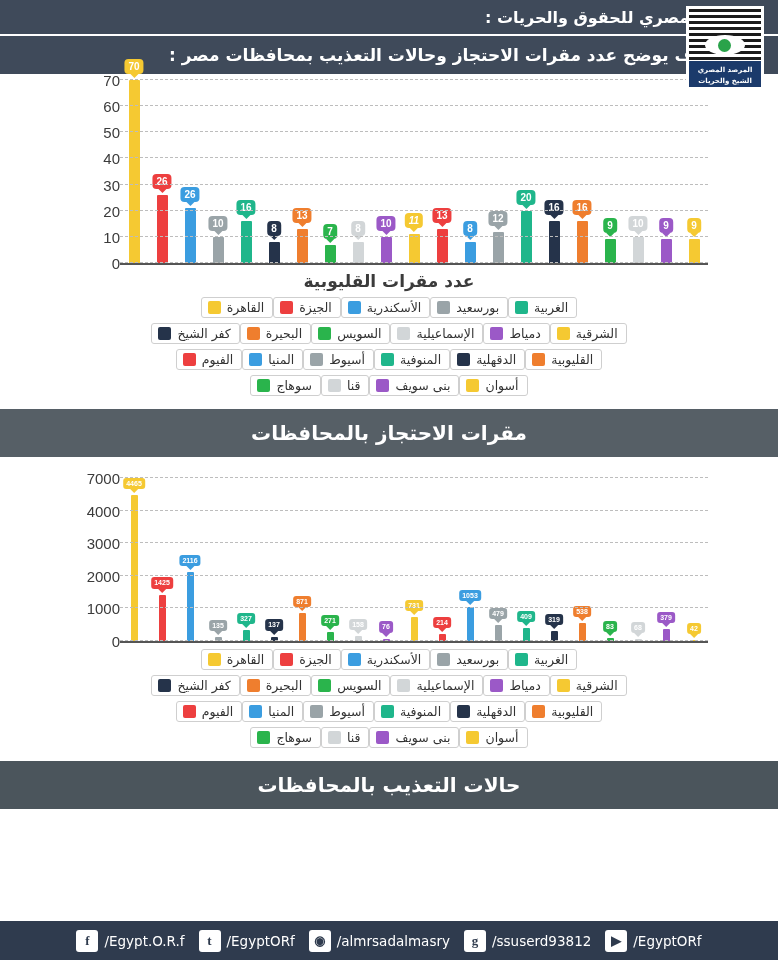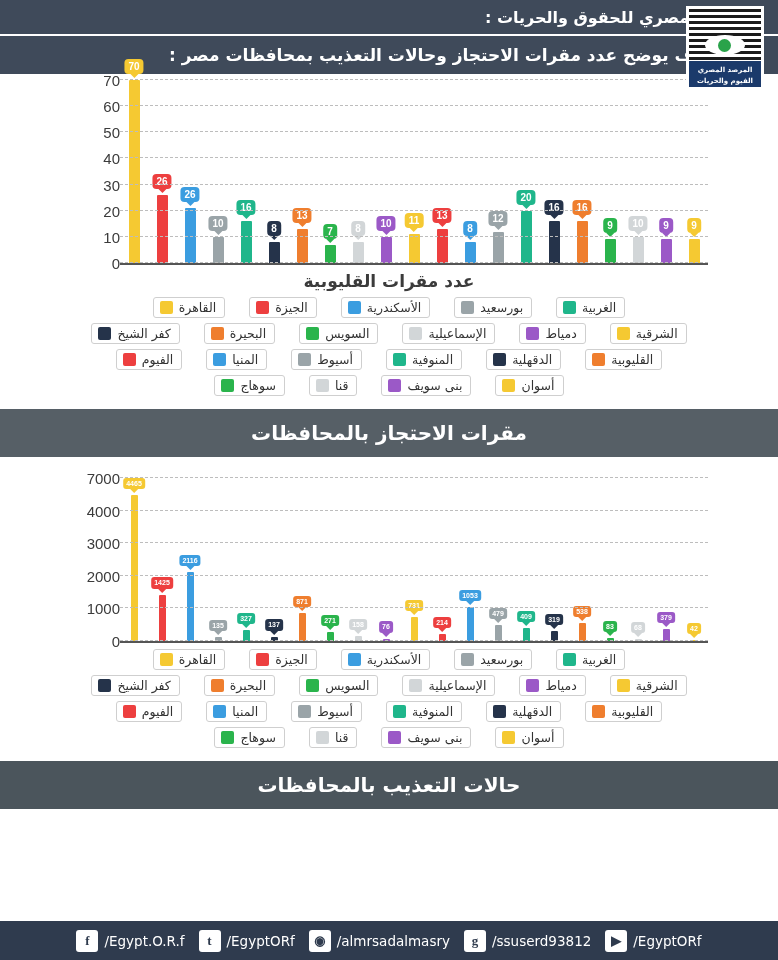--- a/index.html
+++ b/index.html
@@ -221,7 +221,7 @@
   </div>
   <div class="logo-txt">
     <div>المرصد المصري</div>
-    <div>الفيوم والحريات</div>
+    <div>الشيخ والحريات</div>
   </div>
 </div>
 

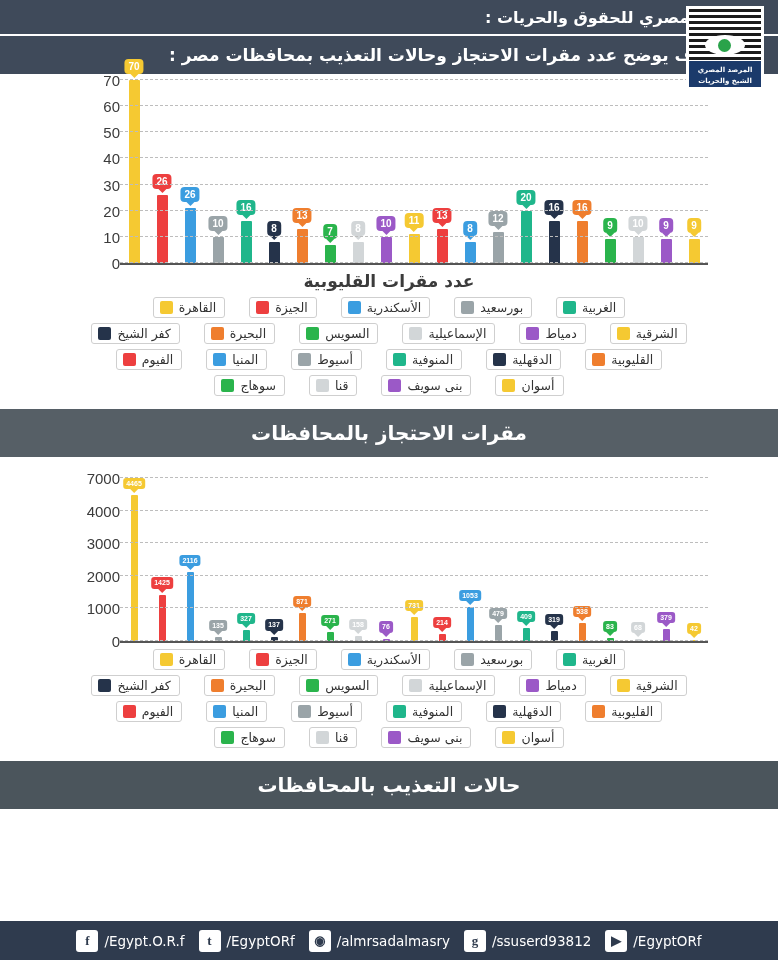--- a/index.html
+++ b/index.html
@@ -271,7 +271,7 @@
           </div>
           <div class="bar-slot">
             <div class="bar" title="الشرقية: 11" style="height: 15.7143%; background: rgb(245, 201, 50);"></div>
-            <div class="label-bubble" style="background: rgb(245, 201, 50); color: rgb(245, 201, 50); bottom: calc(15.7143% + 6px);"><span style="color: rgb(255, 255, 255);">11</span></div>
+            <div class="label-bubble" style="background: rgb(245, 201, 50); color: rgb(245, 201, 50); bottom: calc(15.7143% + 6px);"><span style="color: rgb(255, 255, 255); font-style: italic;">11</span></div>
           </div>
           <div class="bar-slot">
             <div class="bar" title="الفيوم: 13" style="height: 18.5714%; background: rgb(237, 63, 63);"></div>

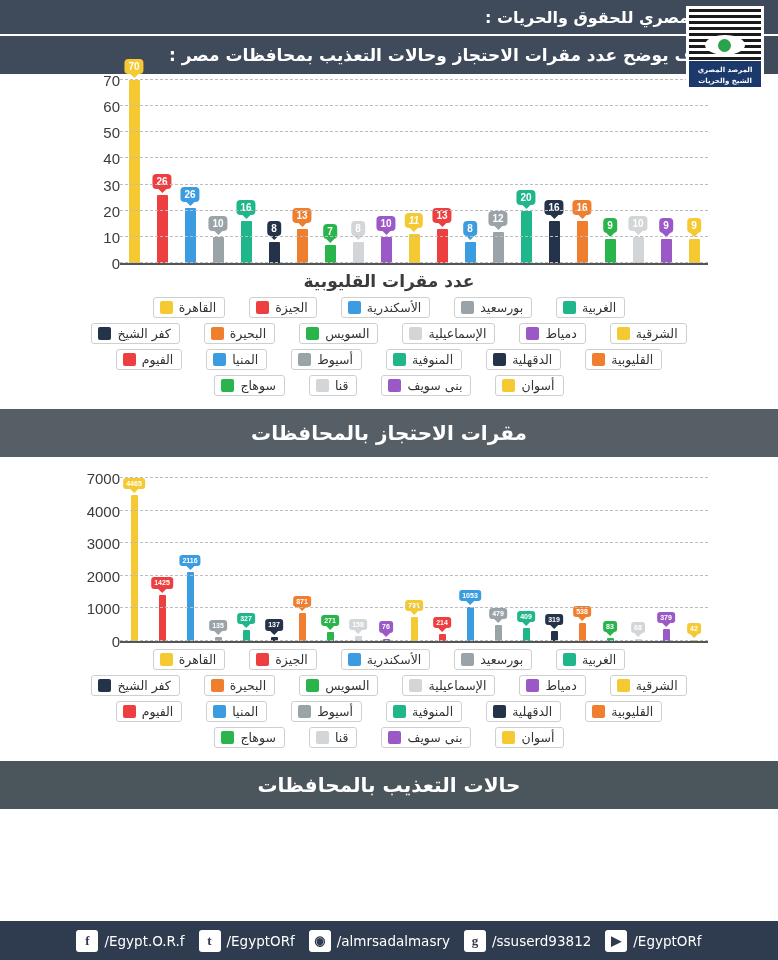--- a/index.html
+++ b/index.html
@@ -153,7 +153,7 @@
     gap: 5px 6px;
     padding: 6px 28px 10px 28px;
   }
-  .legend-row { display:flex; flex-direction: row-reverse; justify-content:center; gap:24px; width:100%;text-align:center; }
+  .legend-row { display:flex; flex-direction: row-reverse; justify-content:center; gap:0; width:100%;text-align:center; }
   .legend-item {
     display:flex; flex-direction: row-reverse; align-items:center;
     border: 1px solid #cfcfcf;

